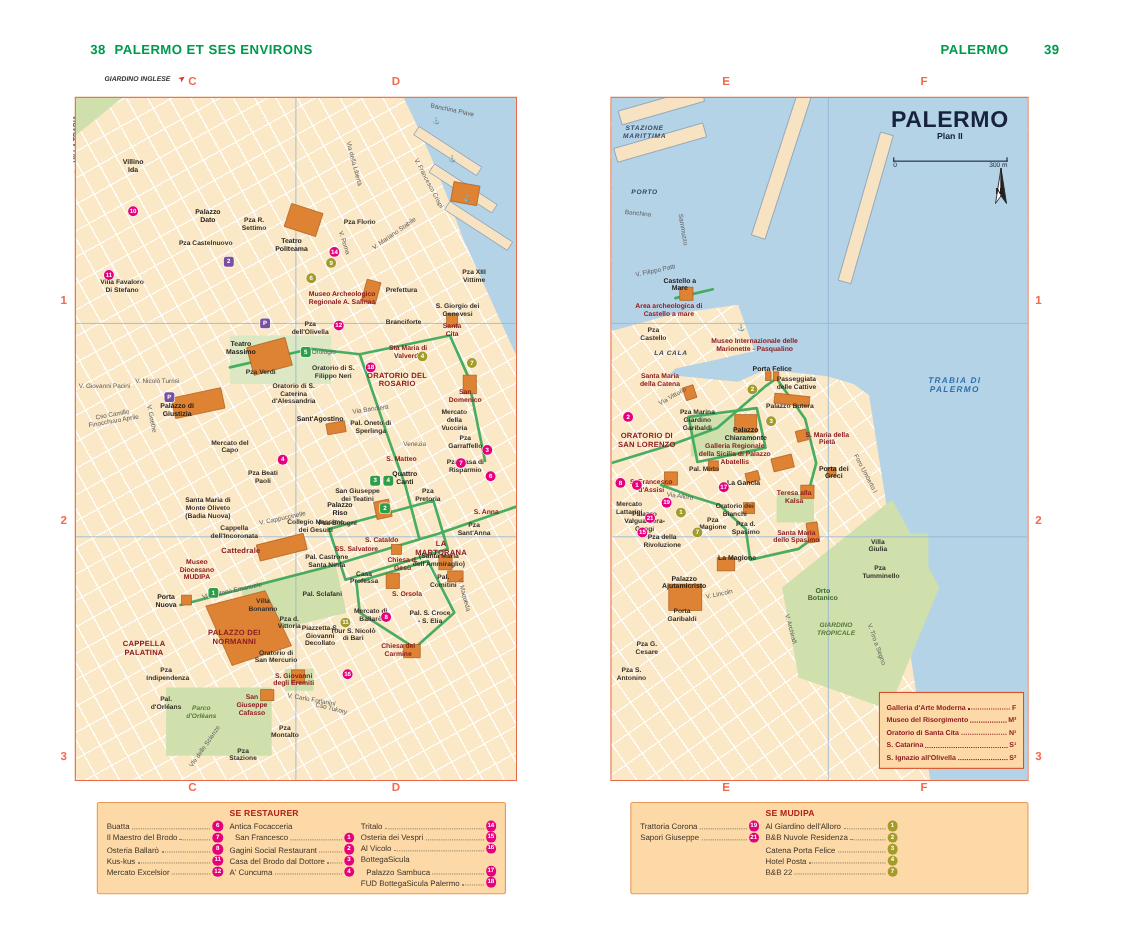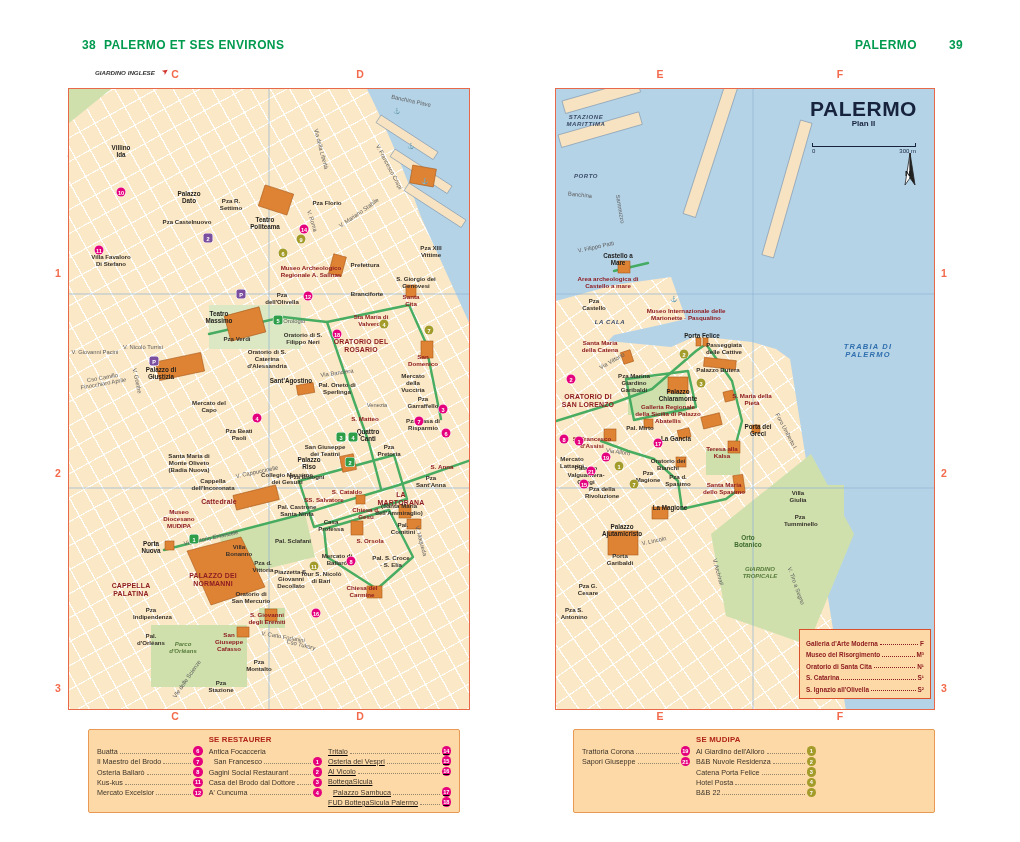--- a/index.html
+++ b/index.html
@@ -465,7 +465,7 @@
         <span class="cc cc-r">4</span>
       </div>
     </div>
-    <div class="lcol" style="width: 128px; text-decoration: underline;">
+    <div class="lcol" style="width: 128px;">
       <div class="ltitle"></div>
       <div class="le">
         <span class="nm">Tritalo</span>

